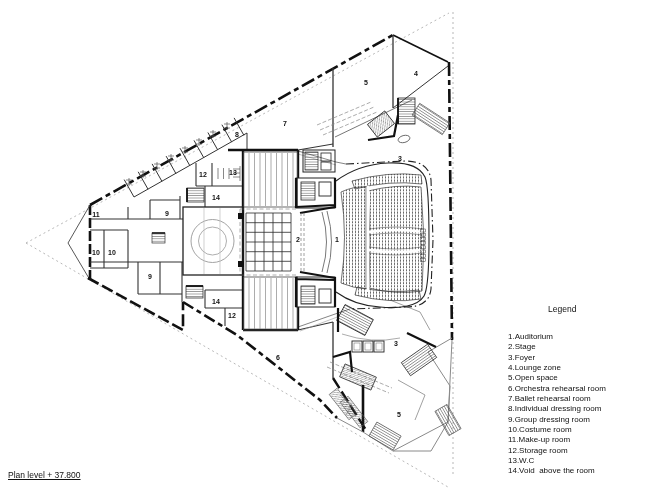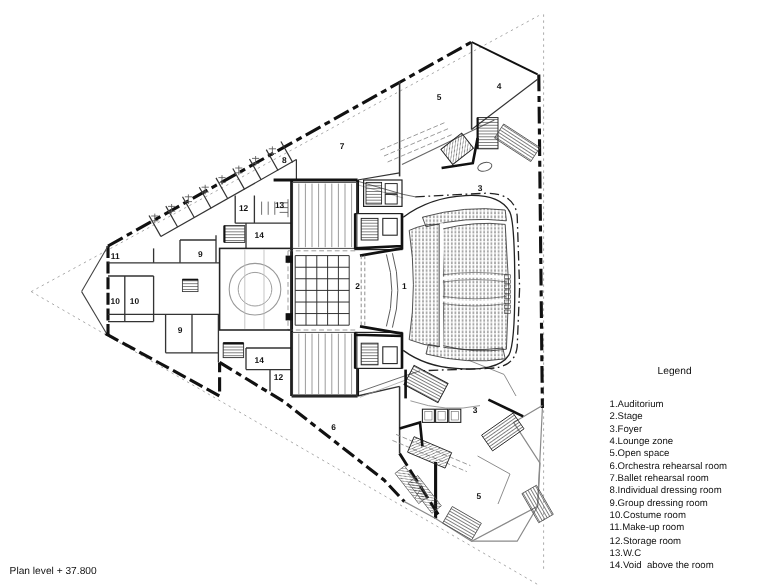--- a/index.html
+++ b/index.html
@@ -14,7 +14,7 @@
   .legend h3{margin:0 0 18px 43px;font-size:8.5px;font-weight:normal;color:#111;}
   .legend ul{list-style:none;margin:0;padding:0 0 0 3px;}
   .legend li{font-size:8px;line-height:10.35px;color:#111;white-space:pre;}
-  .plan-level{position:absolute;left:8px;top:470px;font-size:8.5px;color:#111;}
+  .plan-level{position:absolute;left:8px;top:470px;font-size:8.5px;color:#111;text-decoration:underline;}
 </style>
 </head>
 <body>

